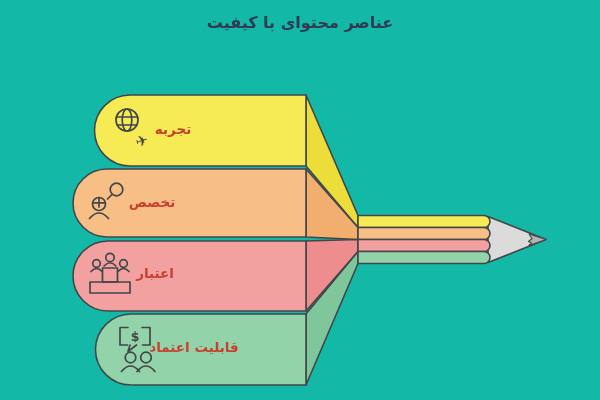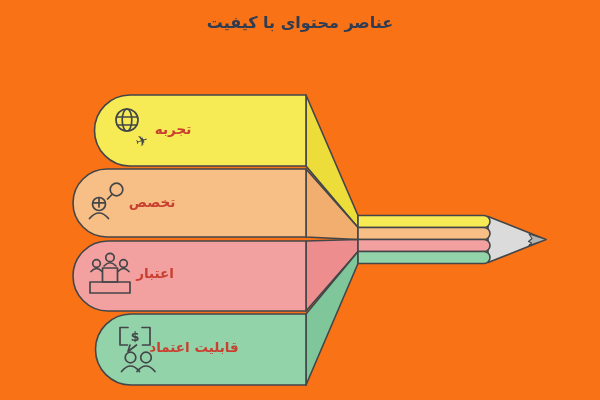--- a/index.html
+++ b/index.html
@@ -3,7 +3,7 @@
 <meta charset="utf-8">
 <style>
   html,body{margin:0;padding:0;background:#ffffff;}
-  .canvas{position:relative;width:600px;height:400px;background:#f97316;overflow:hidden;
+  .canvas{position:relative;width:600px;height:400px;background:#14b8a6;overflow:hidden;
           font-family:"DejaVu Sans",sans-serif;}
   svg{display:block;}
   .shape{stroke:#434649;stroke-width:1.6;stroke-linejoin:round;}

